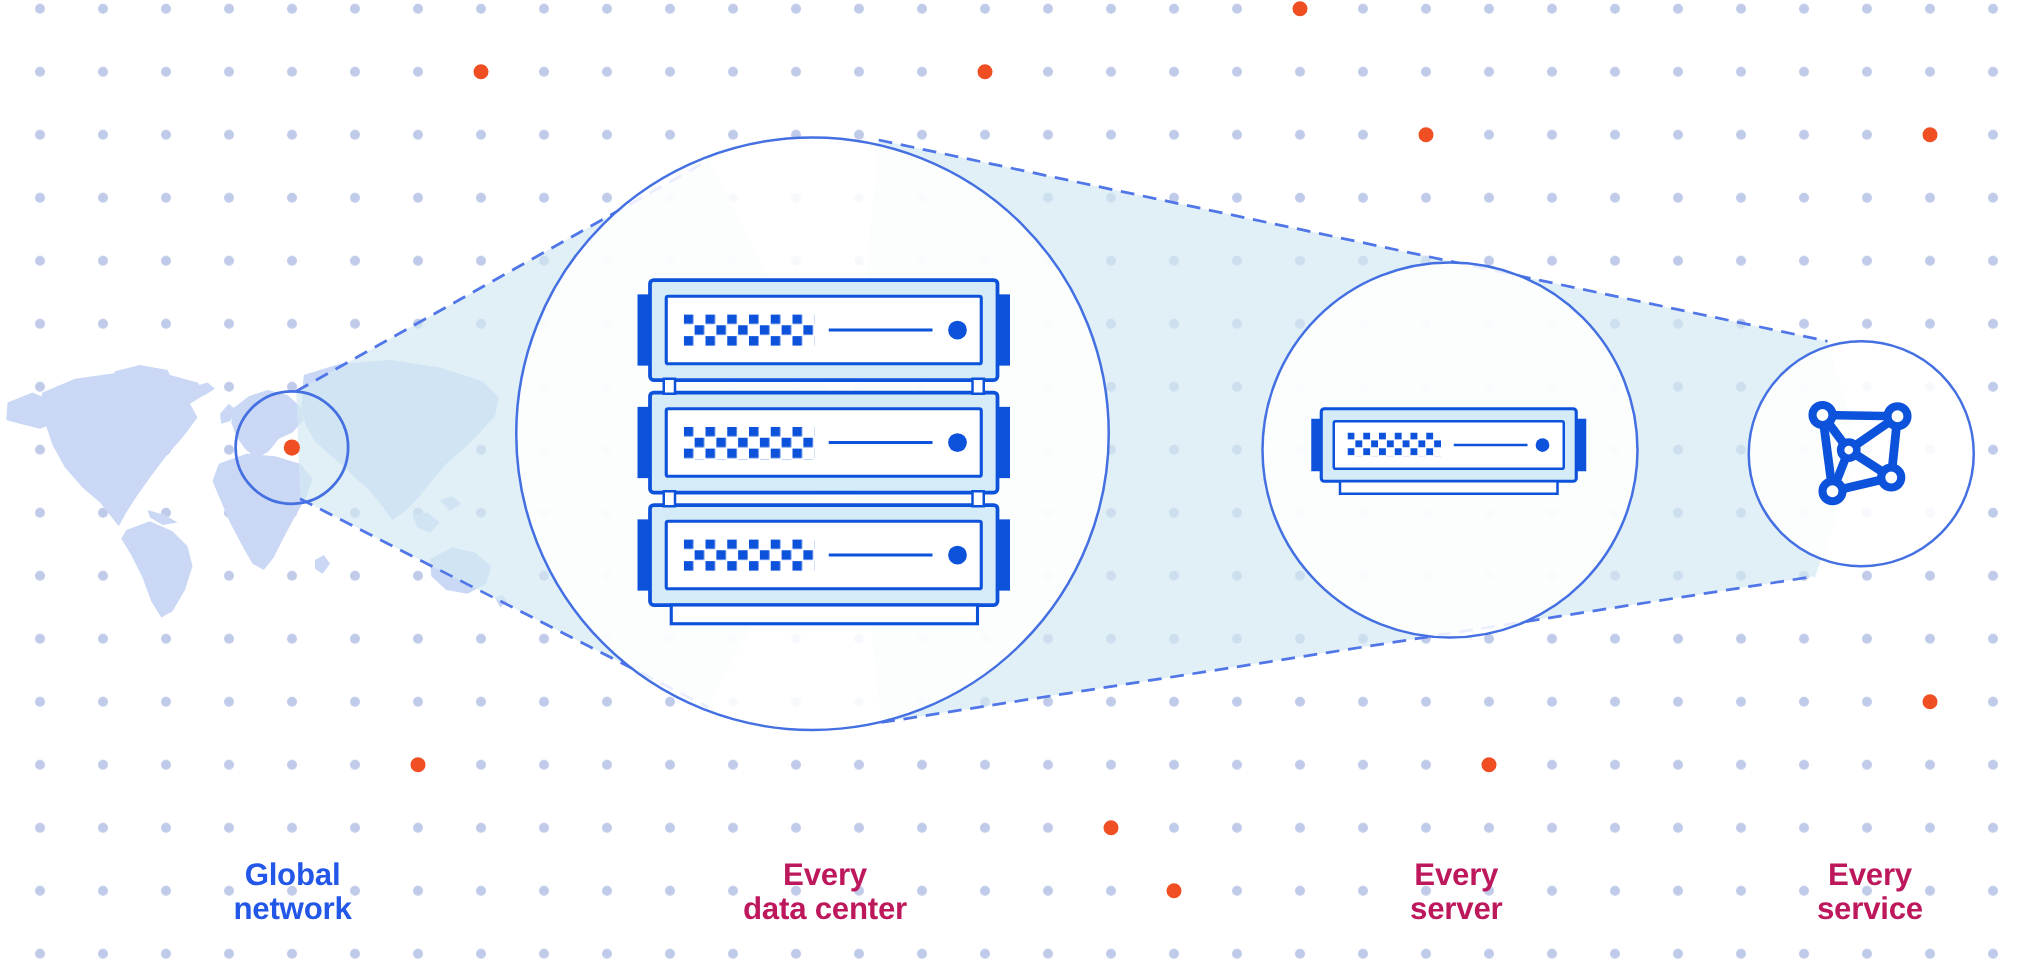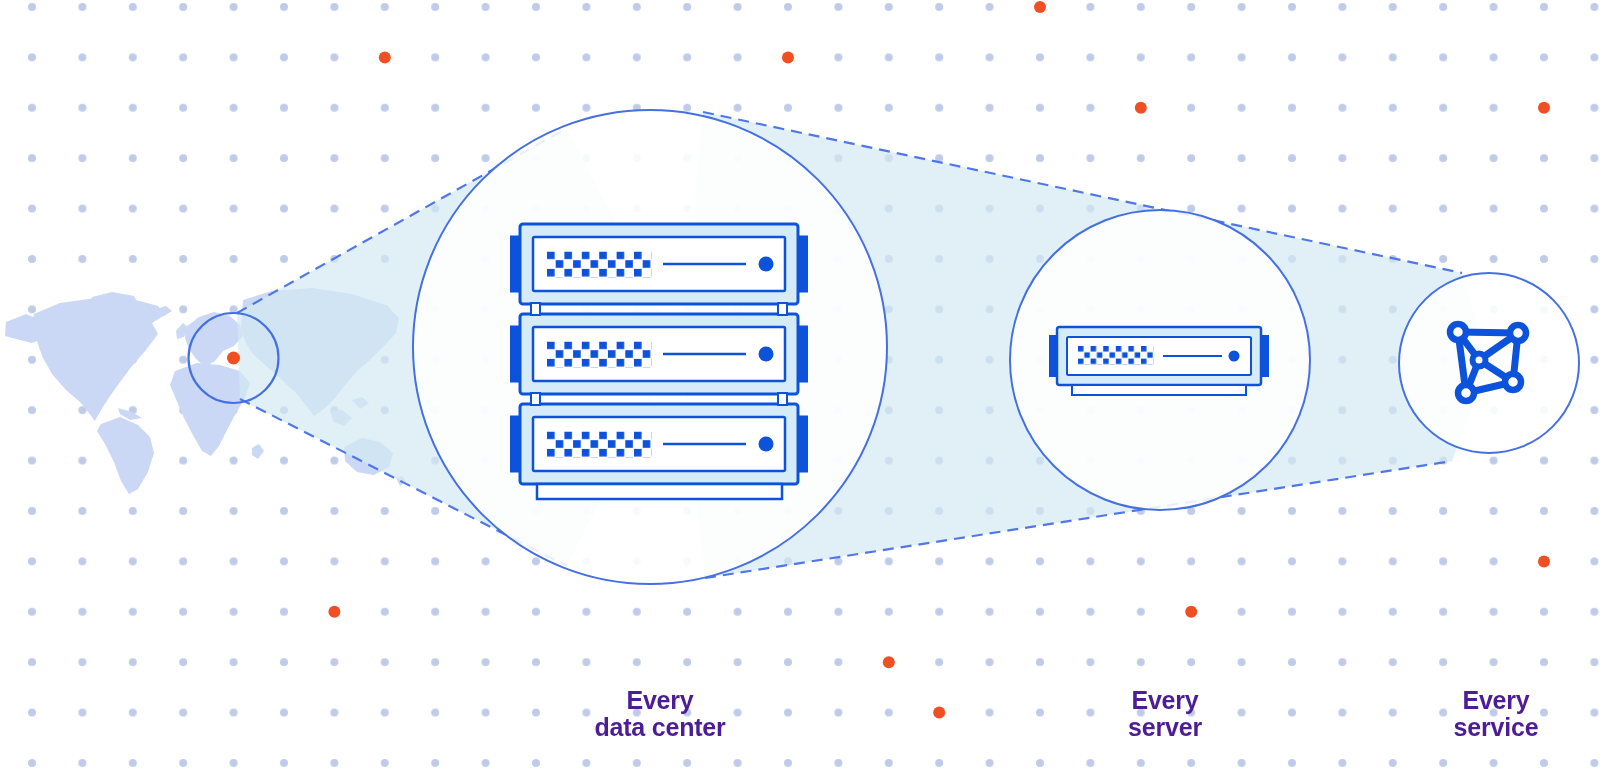--- a/index.html
+++ b/index.html
@@ -138,6 +138,8 @@
     <circle id="map-marker" fill="#f04f23" cx="233.5" cy="358" r="6.5"></circle>
   </svg>
 
+  <div id="cap-global" class="caption blue">Global
+network</div>
   <div id="cap-datacenter" class="caption">Every
 data center</div>
   <div id="cap-server" class="caption">Every

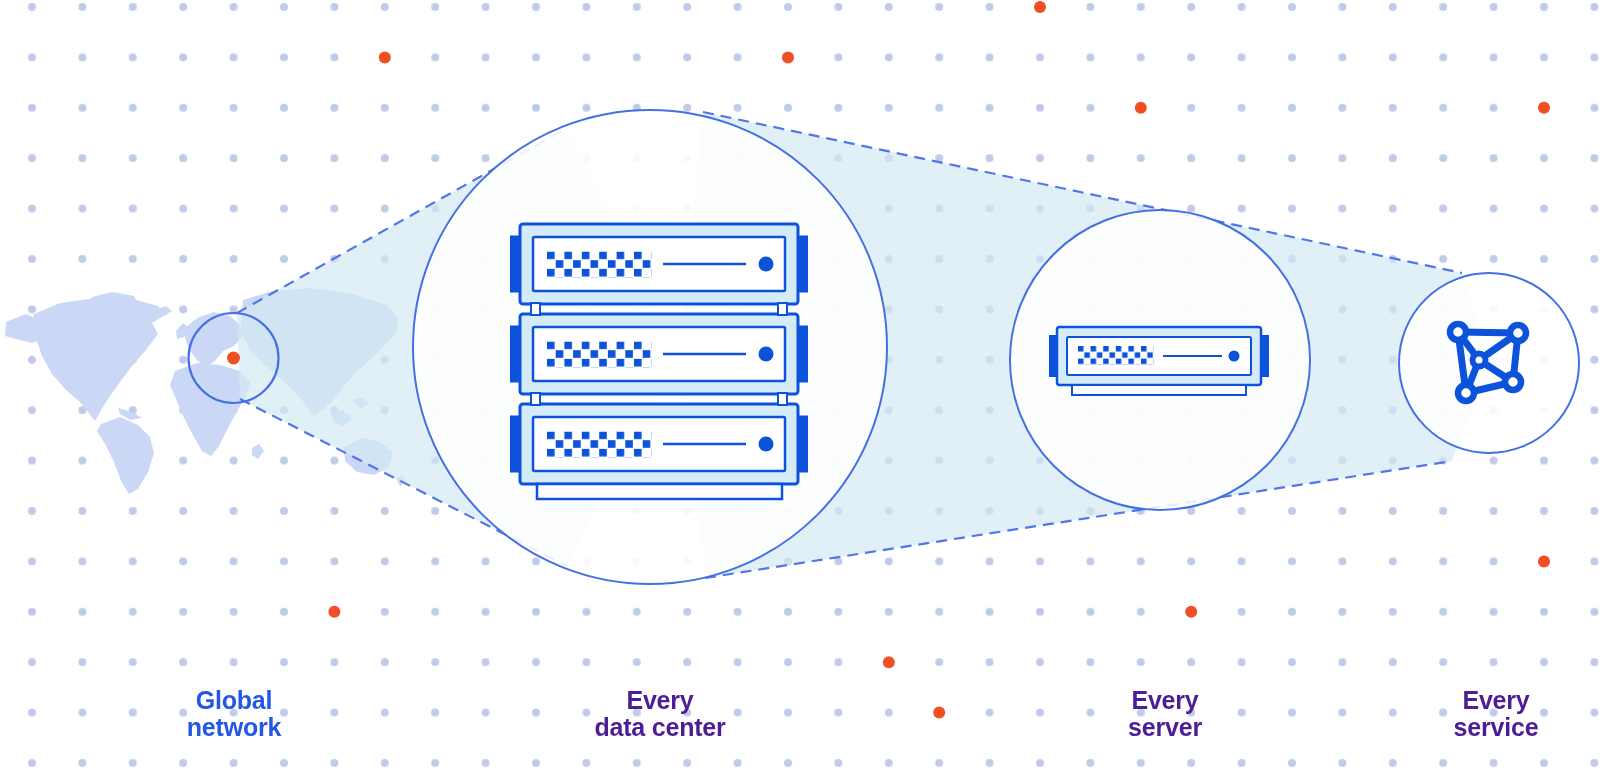--- a/index.html
+++ b/index.html
@@ -7,7 +7,7 @@
          font-family:"Liberation Sans",sans-serif;}
   #scene{position:absolute;left:0;top:0;}
   .caption{position:absolute;width:220px;text-align:center;white-space:pre-line;
-           font:700 25px/27px "Liberation Sans",sans-serif;color:#4c1d95;letter-spacing:-0.2px;}
+           font:700 25px/27px "Liberation Sans",sans-serif;color:#be185d;letter-spacing:-0.2px;}
   .caption.blue{color:#2257e7;}
   #cap-global{left:124px;top:687px;}
   #cap-datacenter{left:550px;top:687px;}

